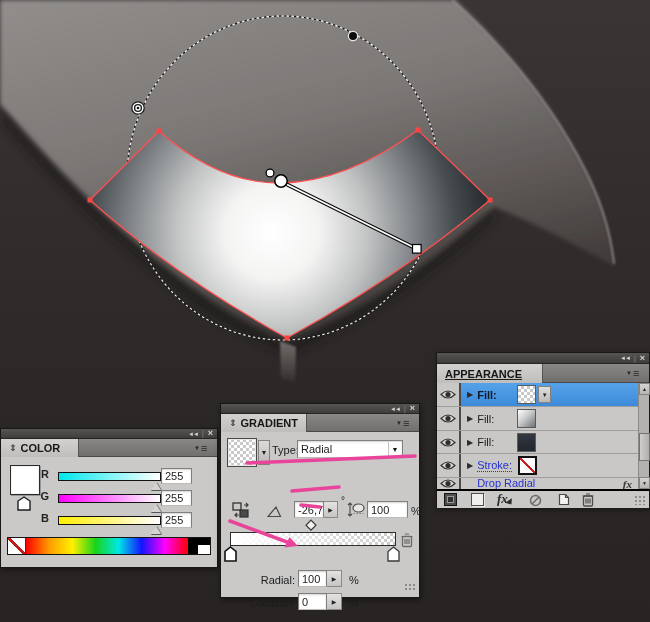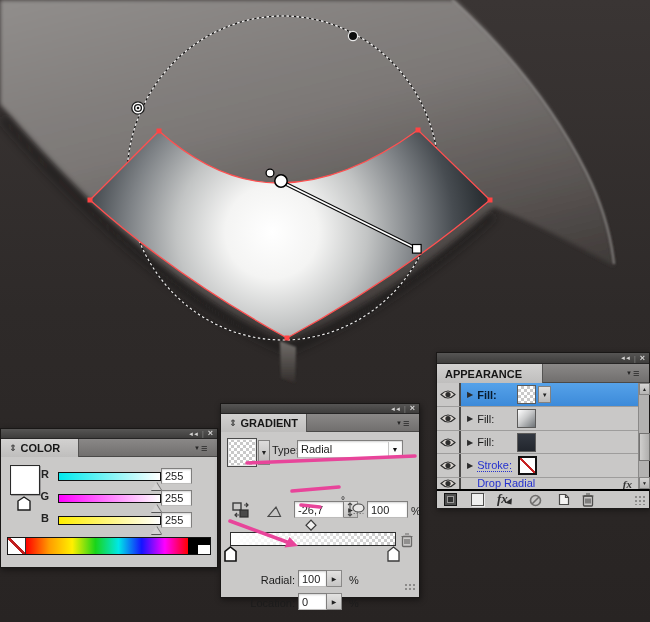--- a/index.html
+++ b/index.html
@@ -113,7 +113,7 @@
   
   #appearance-panel{left:436px;top:352px;width:214px;height:156px;}
   #appearance-panel .topbar{height:11px;}
-  #appearance-panel .tabrow{top:11px;height:19px;}
+  #appearance-panel .tabrow{top:11px;height:19px;text-decoration:underline;}
   #appearance-panel .tab{height:19px;min-width:106px;}
   .ap-rows{position:absolute;left:0;top:30px;width:203px;height:106px;background:#c9c8c7;}
   .ap-row{position:relative;display:flex;align-items:center;height:24px;

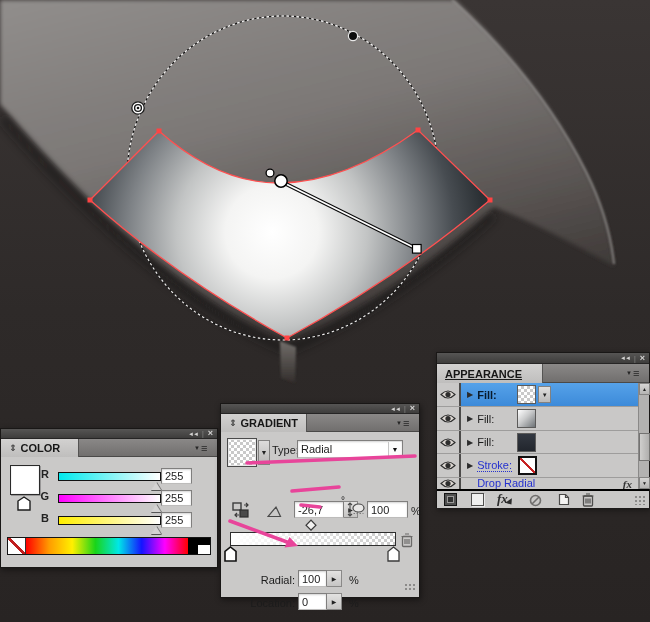--- a/index.html
+++ b/index.html
@@ -83,7 +83,7 @@
   .gp-rev{position:absolute;left:11px;top:70px;cursor:pointer;}
   .gp-angleicon{position:absolute;left:46px;top:73px;}
   .gp-anglegrp{position:absolute;left:73px;top:69px;display:flex;height:17px;}
-  .gp-anglegrp .field{width:50px;}
+  .gp-anglegrp .field{width:30px;}
   .gp-anglegrp .spin{width:14px;}
   .gp-deg{position:absolute;left:120px;top:63px;font-size:10px;}
   .gp-aspecticon{position:absolute;left:126px;top:69px;}

